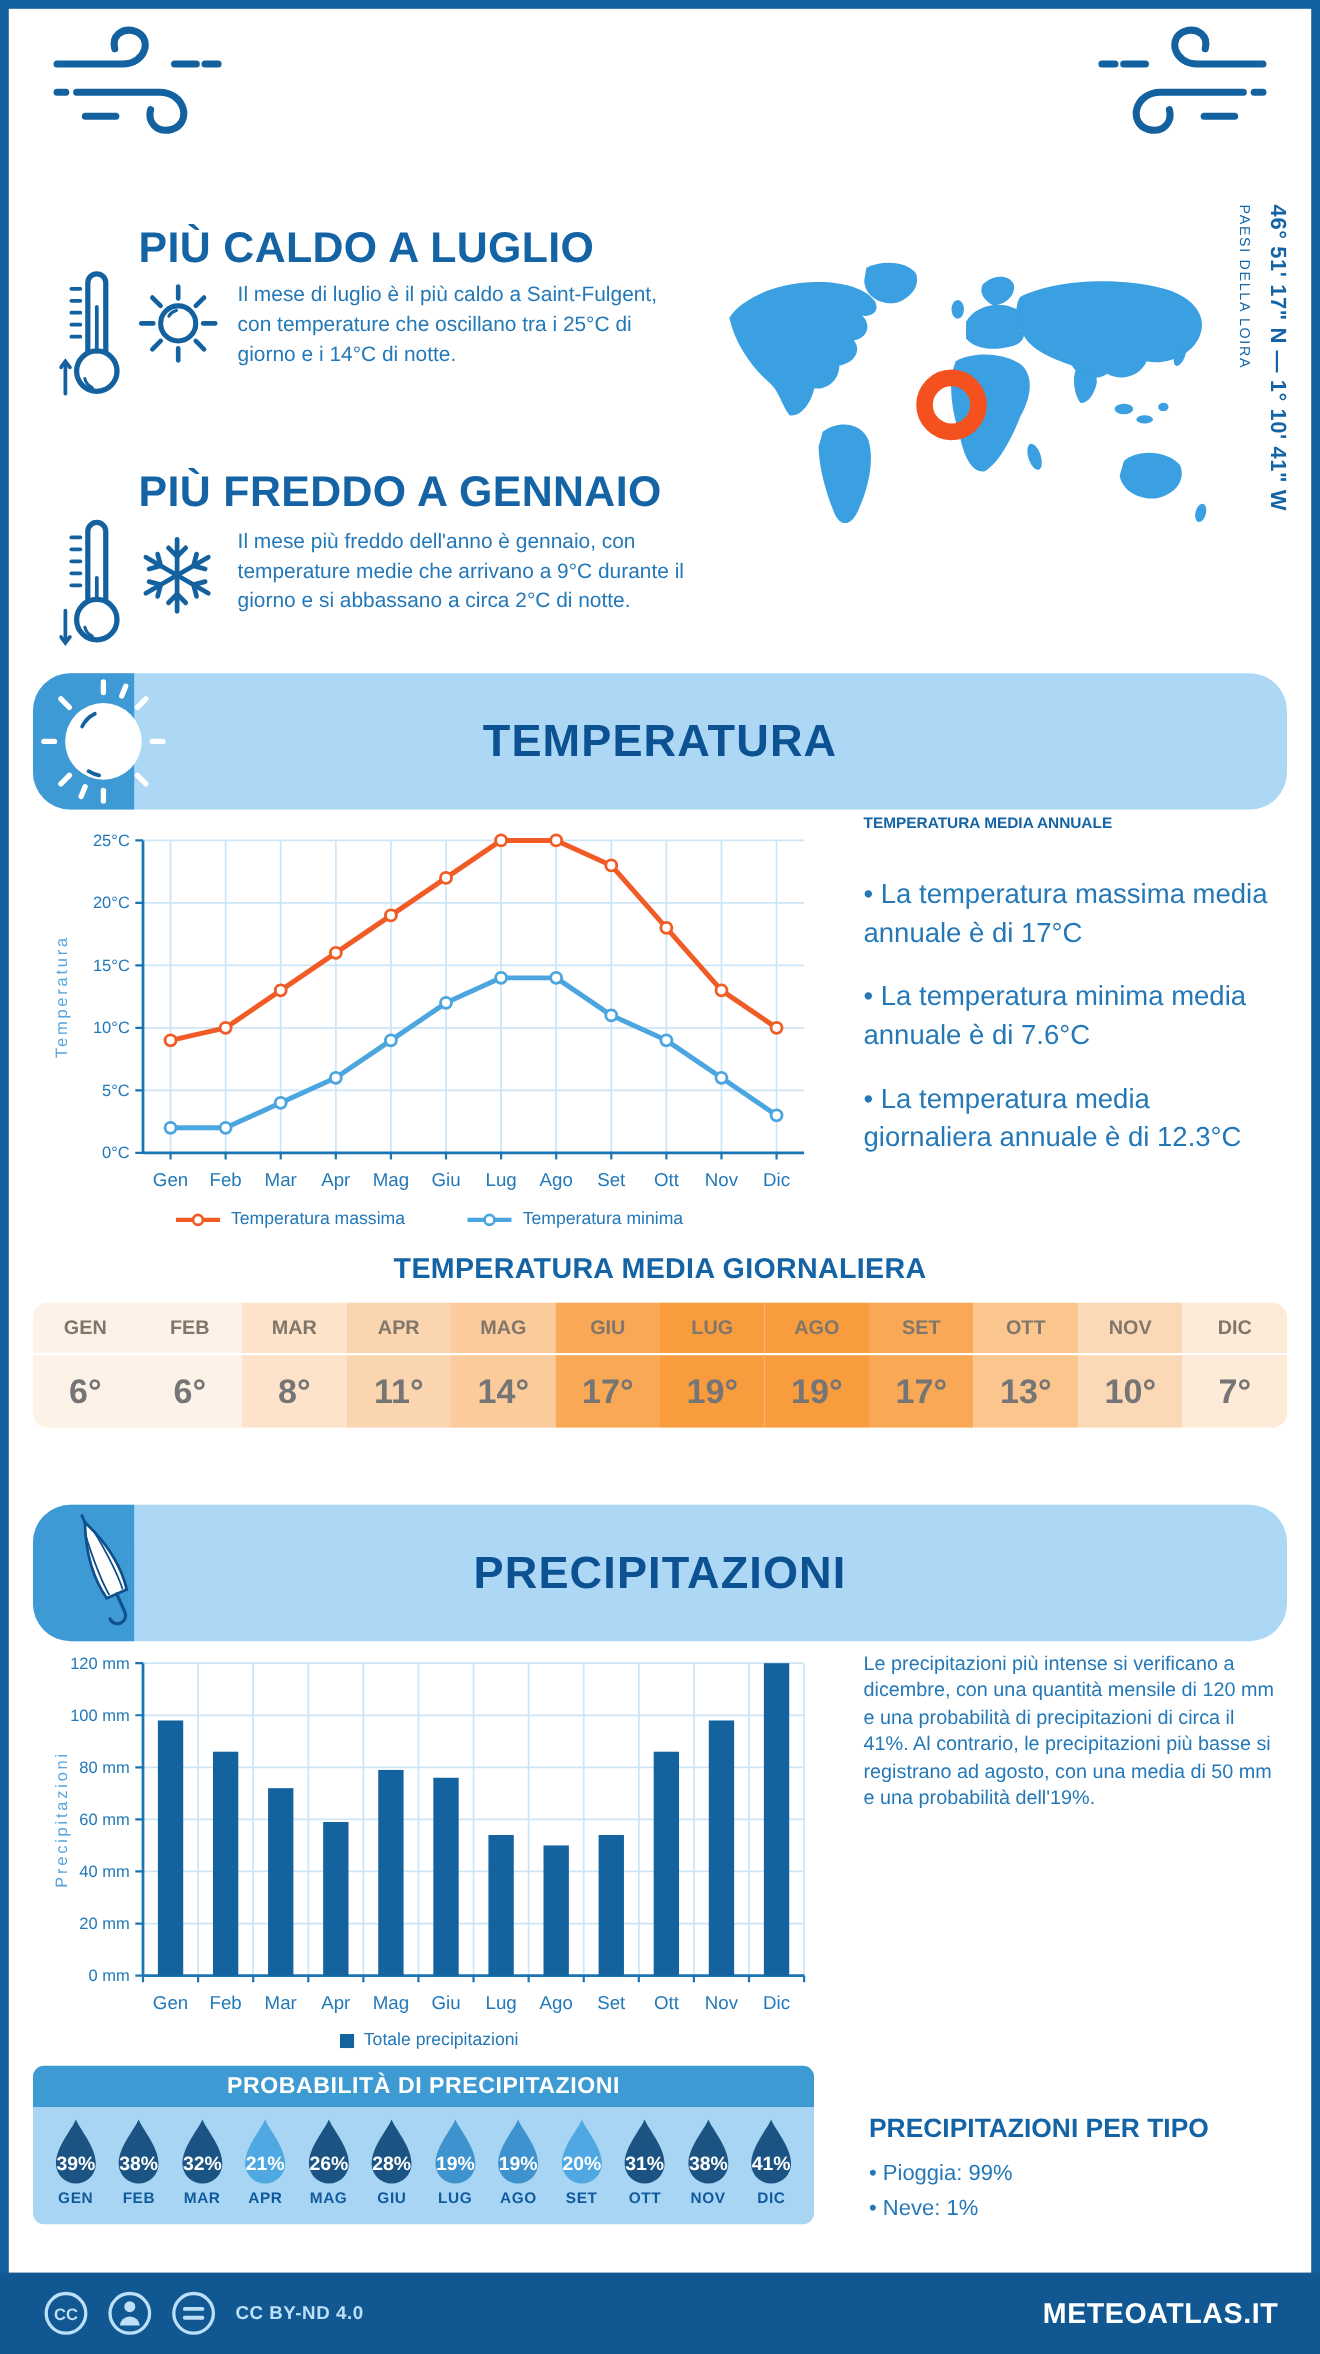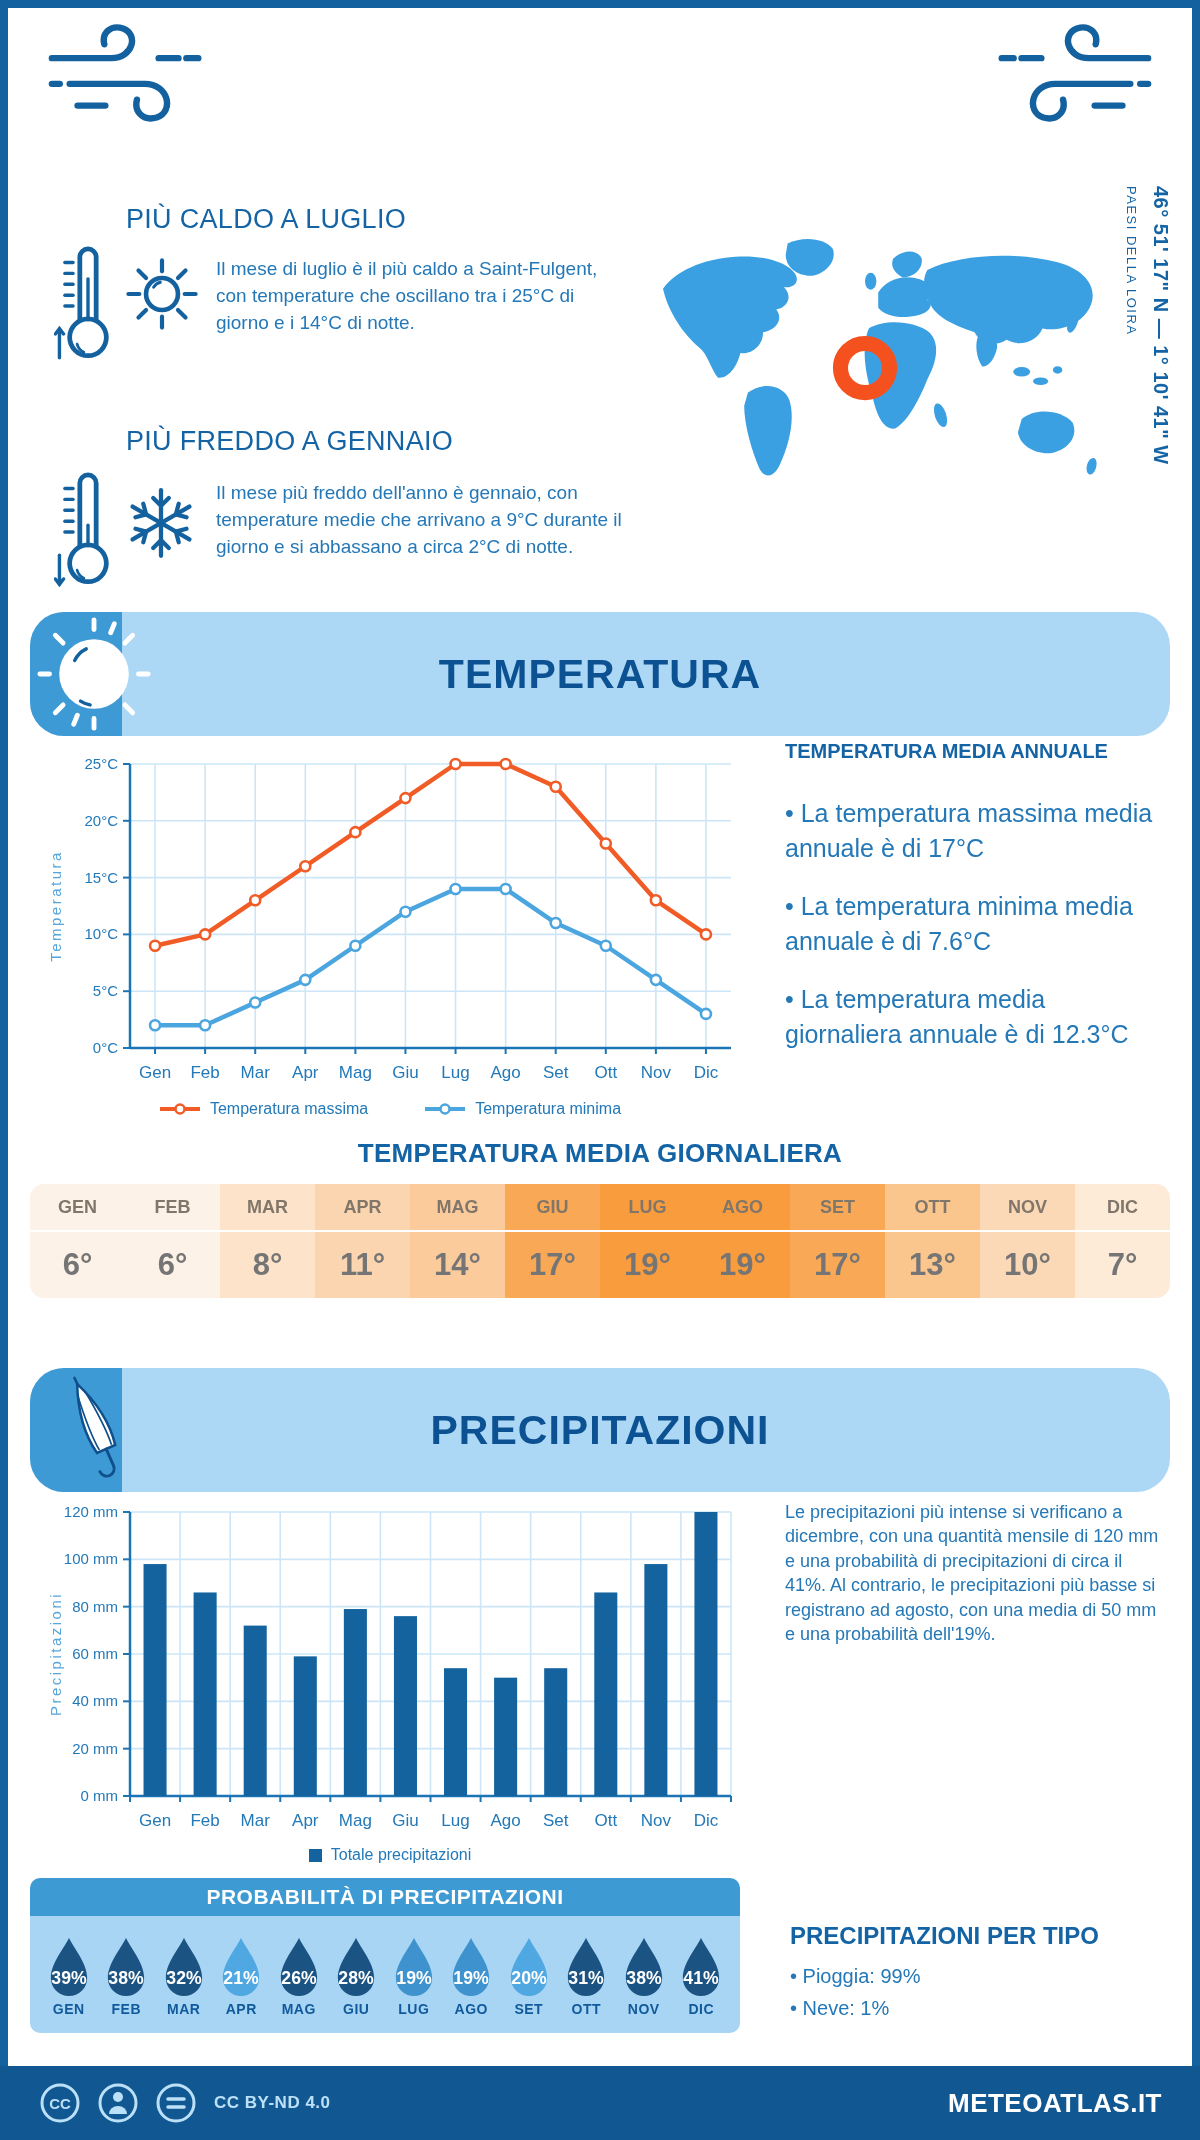--- a/index.html
+++ b/index.html
@@ -20,7 +20,7 @@
   .wind-right{left:980px;top:22px;transform:scaleX(-1);}
 
   
-  .hl-title{font-size:27px;font-weight:normal;color:#1464A5;letter-spacing:0.3px;}
+  .hl-title{font-size:39px;font-weight:bold;color:#1464A5;letter-spacing:0.3px;}
   .hl-text{font-size:19px;line-height:1.42;color:#2478B7;}
   .hot-title{left:126px;top:204px;}
   .hot-text{left:216px;top:256px;width:402px;}

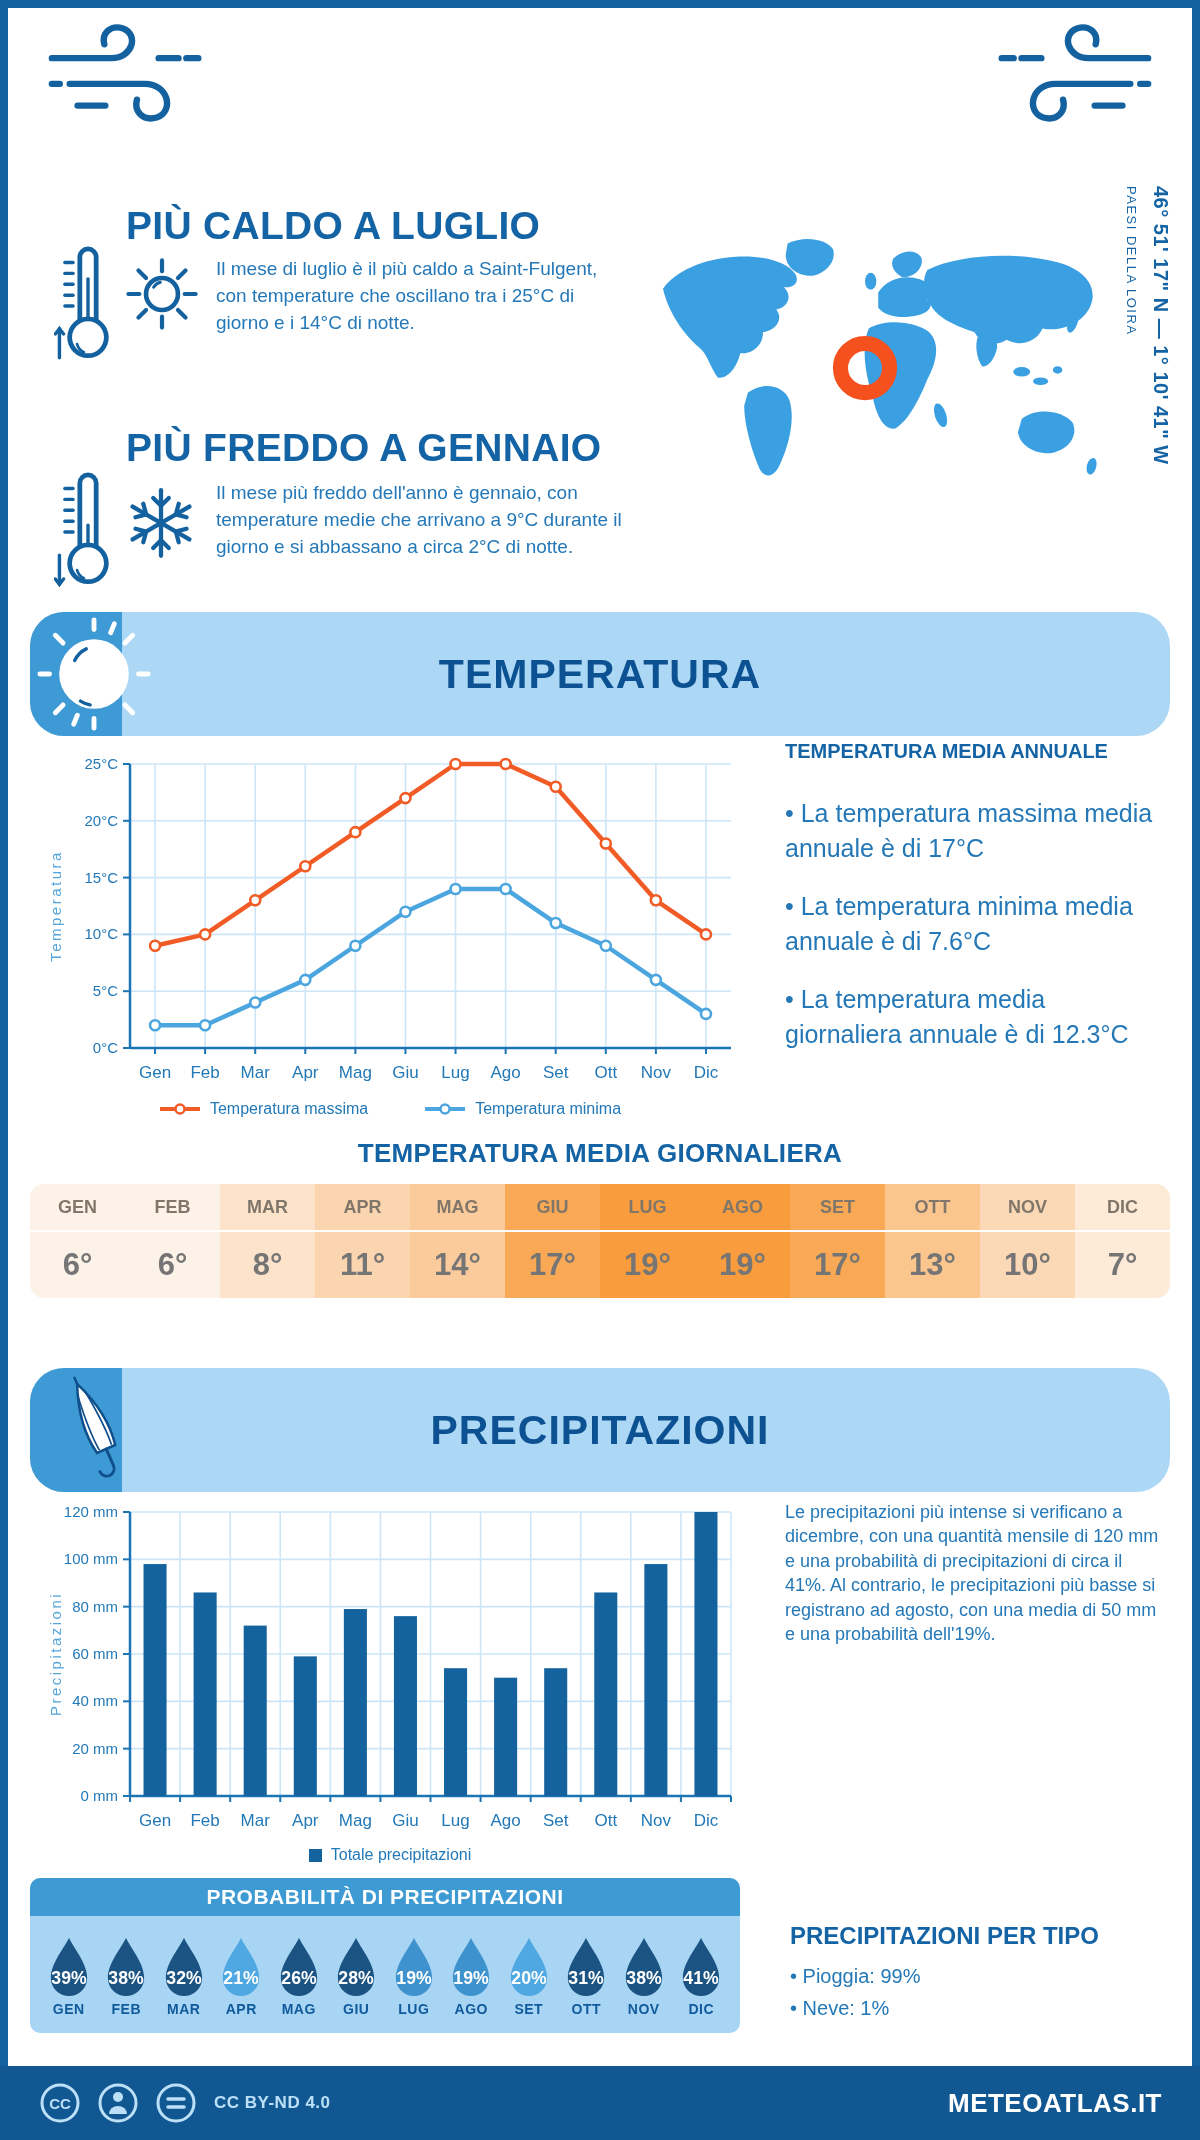--- a/index.html
+++ b/index.html
@@ -57,7 +57,7 @@
   .legend-item{display:flex;align-items:center;gap:9px;font-size:16px;color:#2379B8;}
 
   
-  .col-title{font-size:20px;font-weight:bold;color:#1464A5;}
+  .col-title{font-size:14px;font-weight:bold;color:#1464A5;}
   .annual-title{left:785px;top:740px;}
   .annual-bullets{left:785px;top:796px;width:380px;font-size:25px;line-height:1.38;color:#2478B7;}
   .annual-bullets .bullet{margin-bottom:24px;}

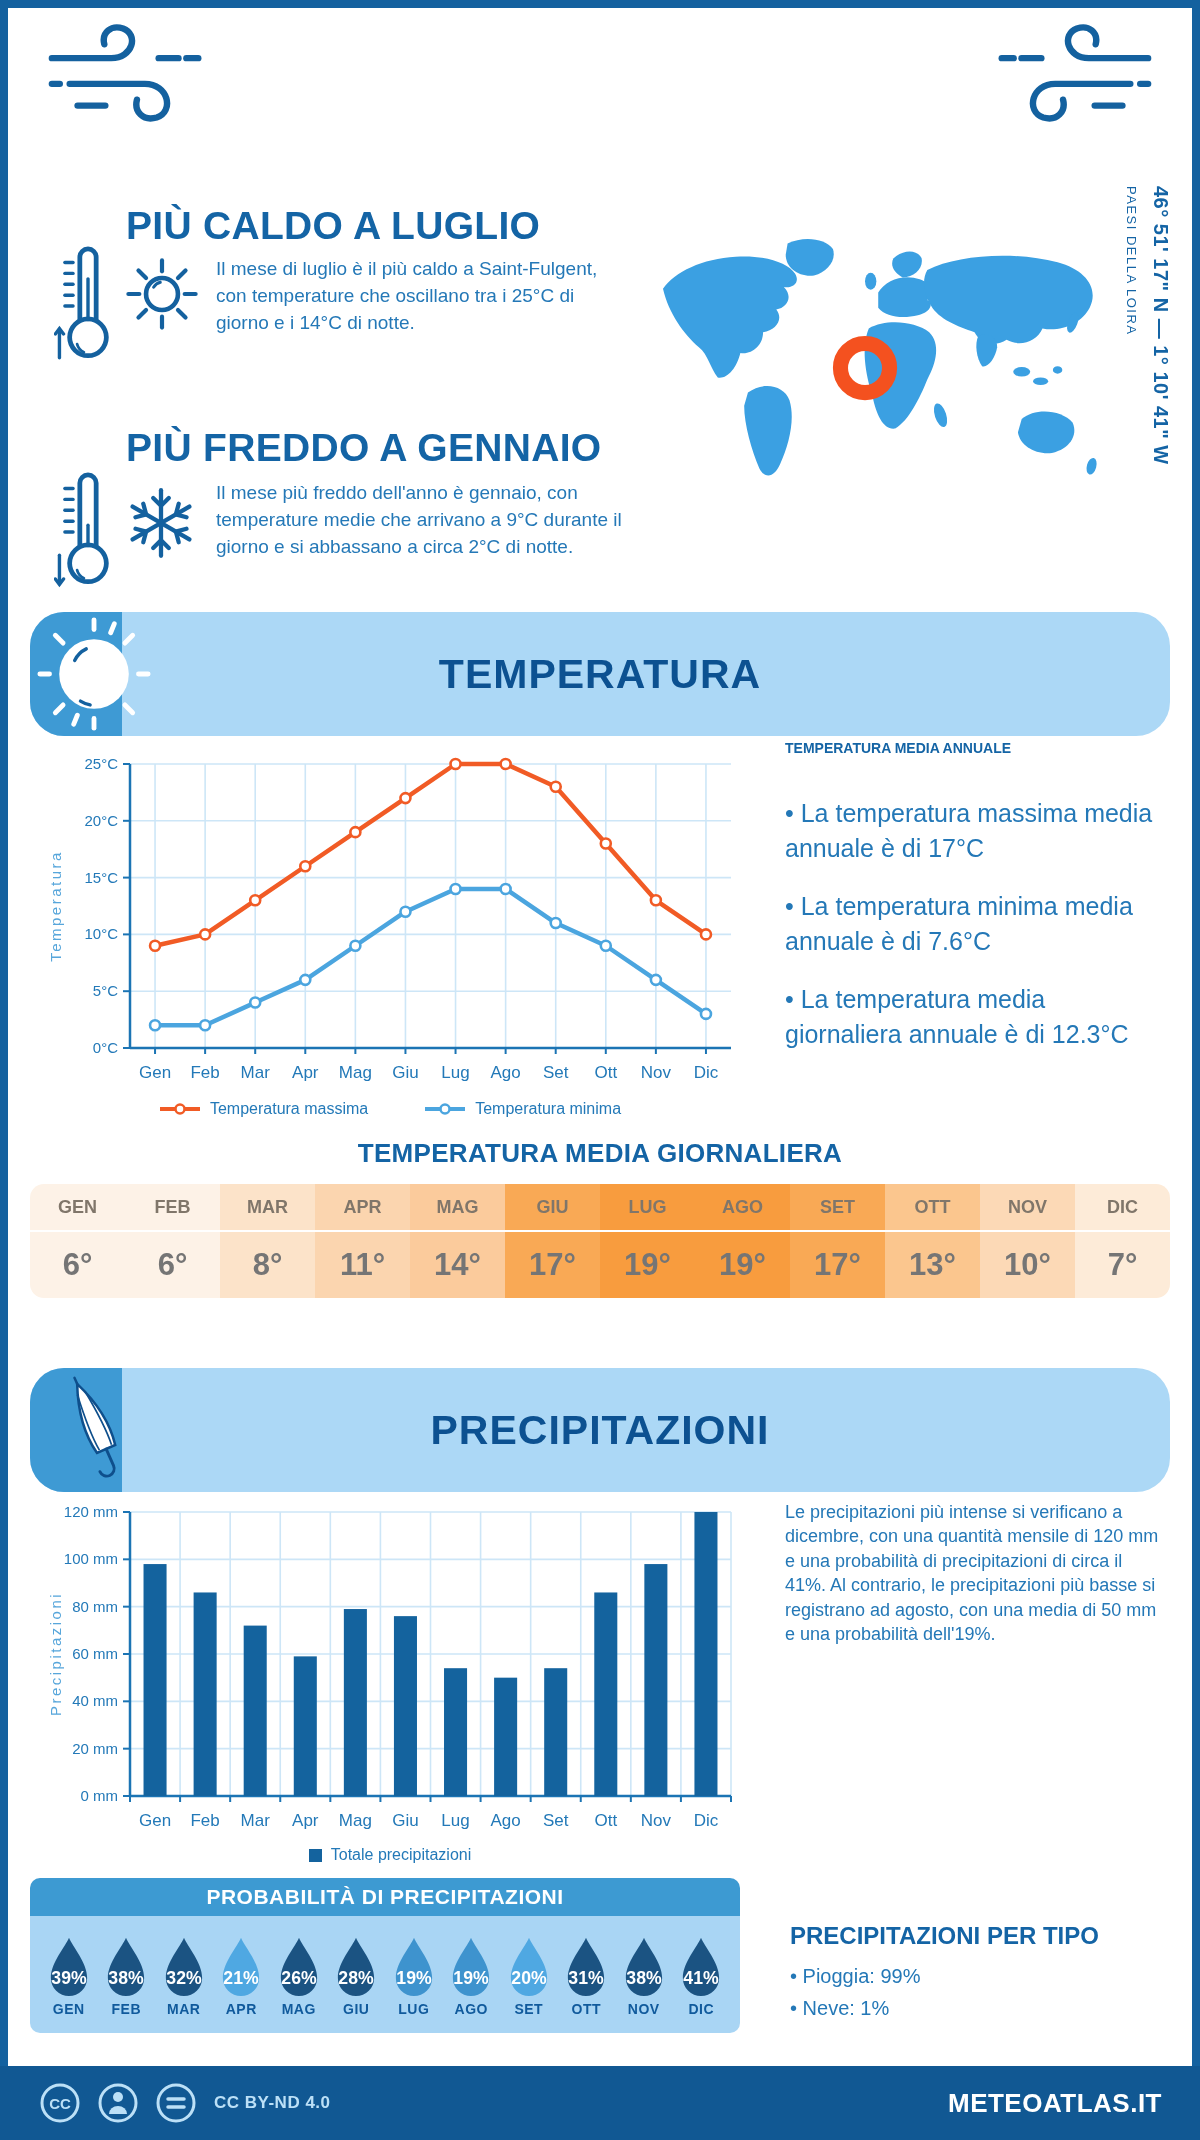--- a/index.html
+++ b/index.html
@@ -77,7 +77,7 @@
   .prob-box{left:30px;top:1878px;width:710px;}
   .prob-header{height:38px;background:#3D9AD2;border-radius:10px 10px 0 0;display:flex;align-items:center;
                justify-content:center;font-size:21px;font-weight:bold;color:#fff;letter-spacing:0.5px;text-align:right;}
-  .prob-panel{background:#A9D5F4;border-radius:0 0 10px 10px;padding:19px 10px 16px;display:flex;}
+  .prob-panel{background:#A9D5F4;border-radius:0 0 10px 10px;padding:8px 10px 16px;display:flex;}
   .drop-item{flex:1;display:flex;flex-direction:column;align-items:center;}
   .drop-svg{width:48px;height:63px;}
   .drop-month{margin-top:3px;font-size:14px;font-weight:bold;color:#105A9C;letter-spacing:0.5px;}

